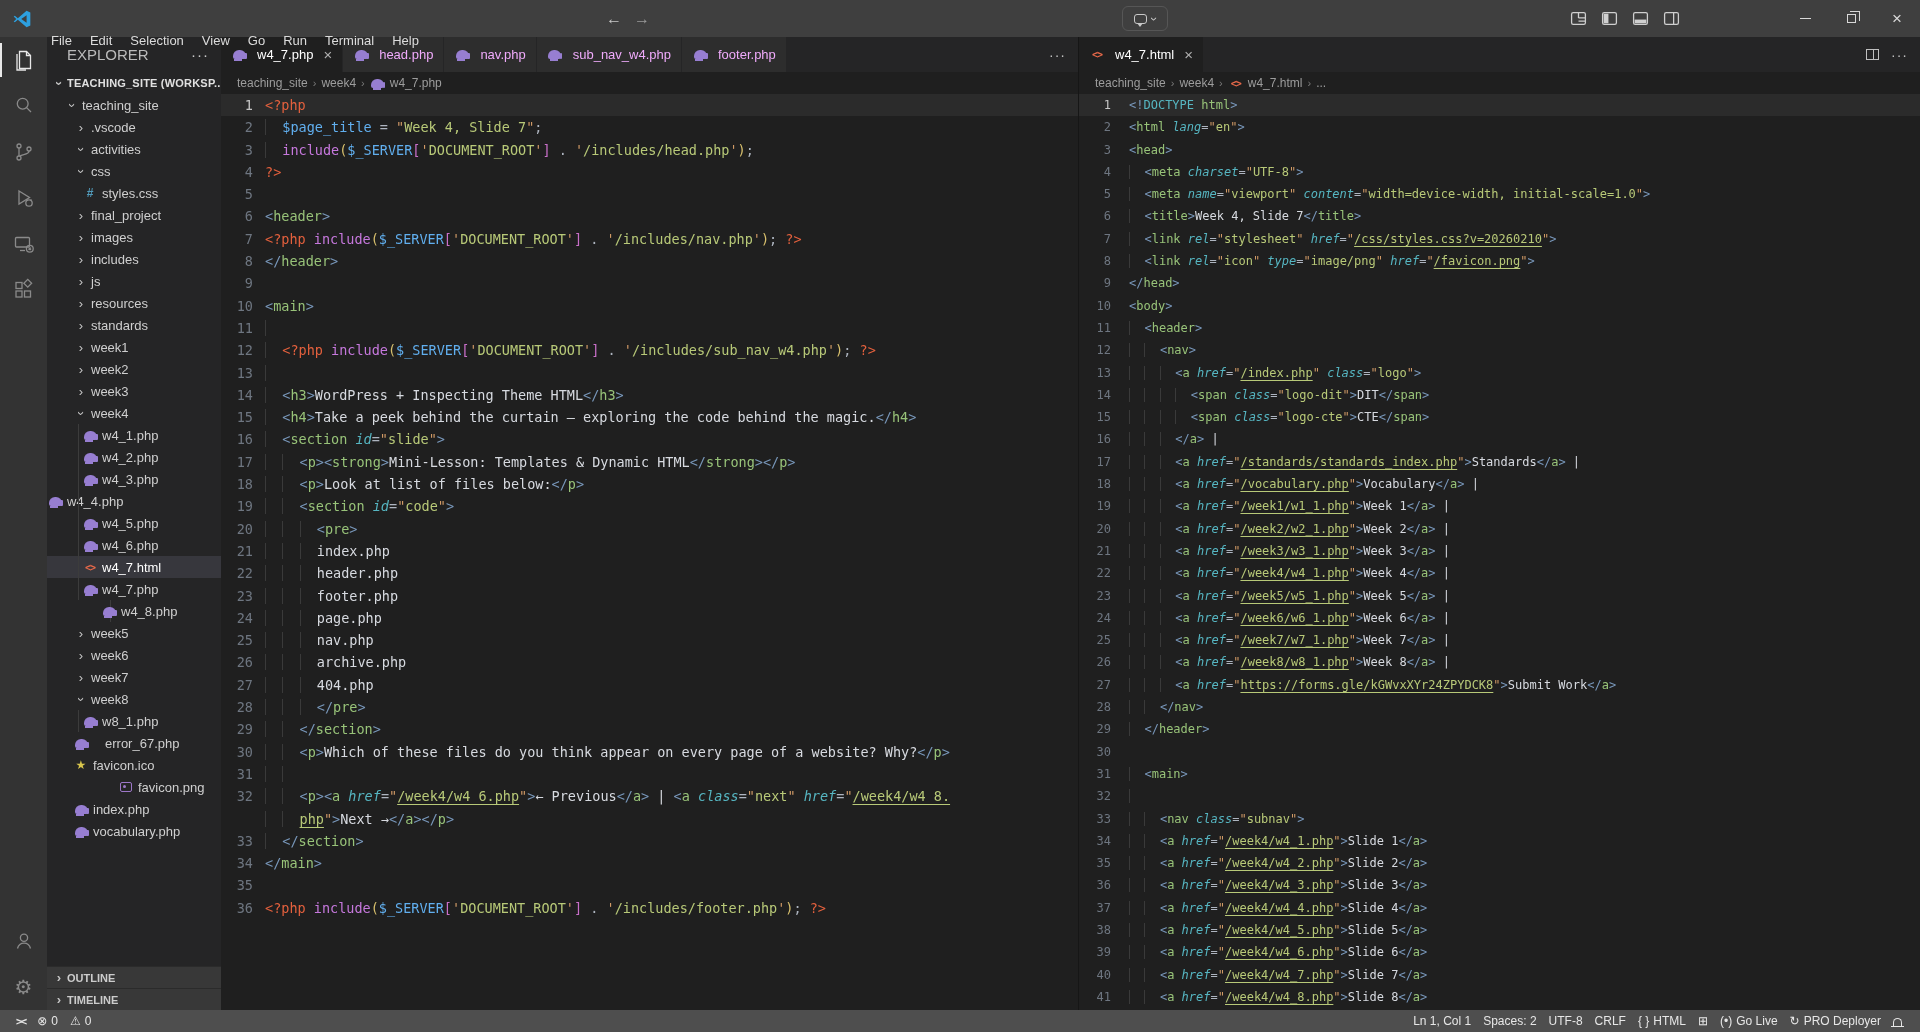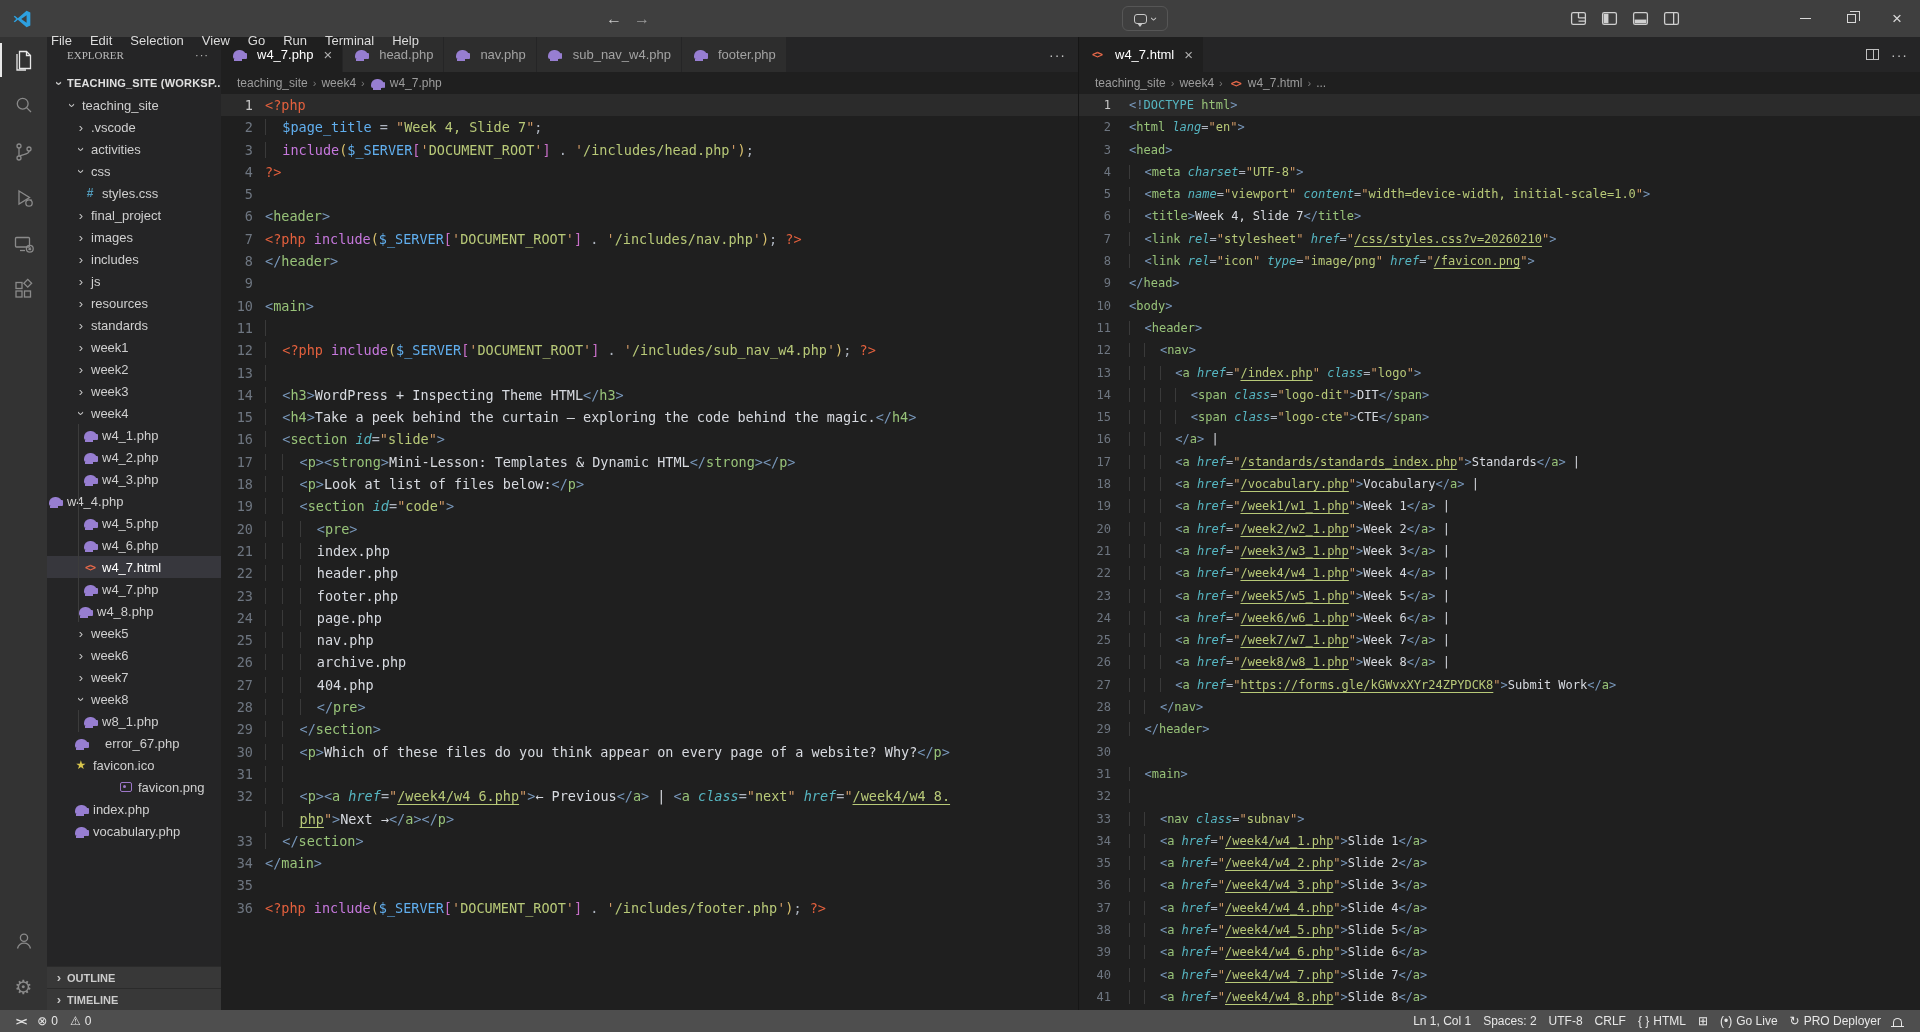--- a/index.html
+++ b/index.html
@@ -47,8 +47,8 @@
 
   
   .sidebar { width:174px; background:#252526; flex:none; display:flex; flex-direction:column; font-size:13px; }
-  .sb-header { height:35px; display:flex; align-items:center; padding:0 12px 0 20px; font-size:11px;
-    color:#bbbbbb; flex:none;font-family:Liberation Serif, serif; }
+  .sb-header { height:35px; display:flex; align-items:center; padding:0 12px 0 20px; font-size:15px;
+    color:#bbbbbb; flex:none; }
   .sb-header .more { margin-left:auto; color:#cccccc; letter-spacing:1px; }
   .ws-row { height:22px; display:flex; align-items:center; padding-left:4px; font-weight:bold; font-size:11px;
     color:#e0e0e0; flex:none; letter-spacing:0.2px; white-space:nowrap; overflow:hidden; }

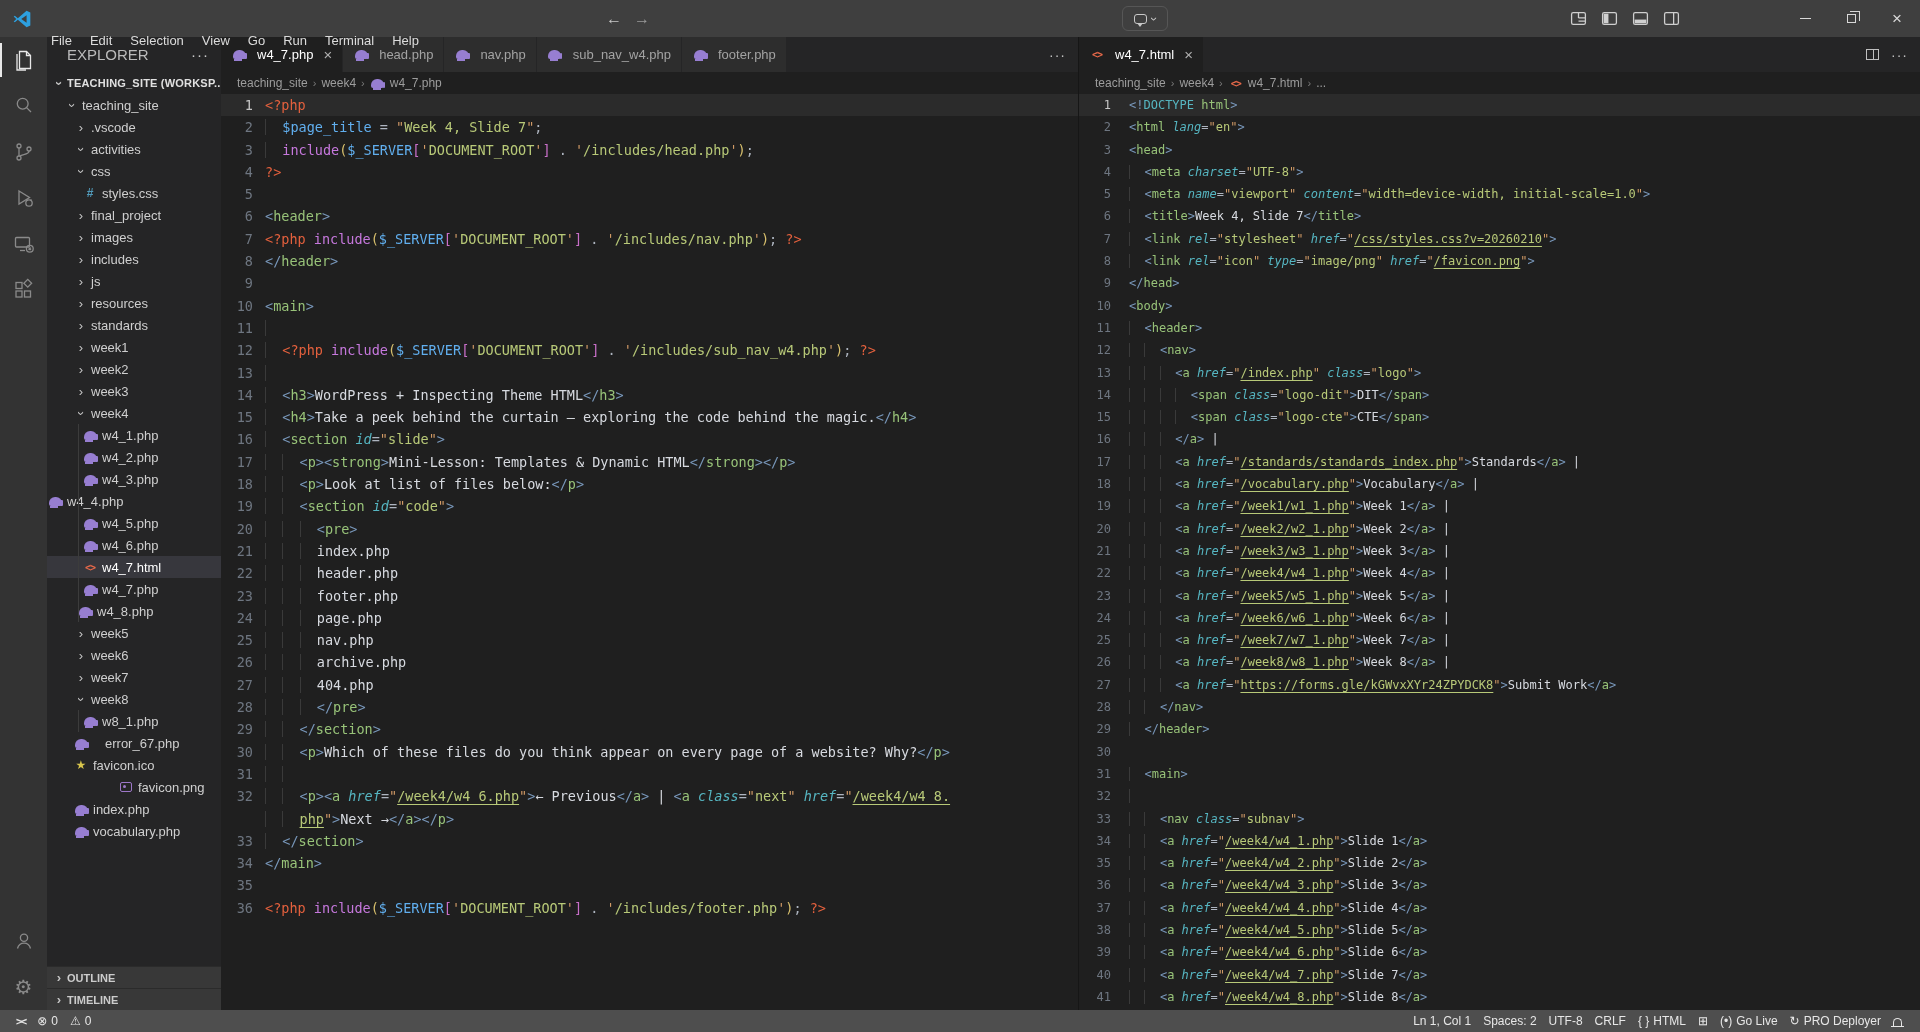--- a/index.html
+++ b/index.html
@@ -77,7 +77,7 @@
   .g1 { width:857px; flex:none; }
   .g2 { flex:1; border-left:1px solid #161616; }
   .tabstrip { height:35px; background:#252526; display:flex; align-items:stretch; flex:none; }
-  .tab { display:flex; align-items:center; padding:0 10px; font-size:13px; color:#a3a3a3; background:#2d2d2d;
+  .tab { display:flex; align-items:center; padding:0 10px; font-size:13px; color:#f0abfc; background:#2d2d2d;
     border-right:1px solid #252526; gap:6px; }
   .tab.active { background:#1f1f1f; color:#ffffff; }
   .tab-close { font-size:15px; color:#b0b0b0; margin-left:4px; }

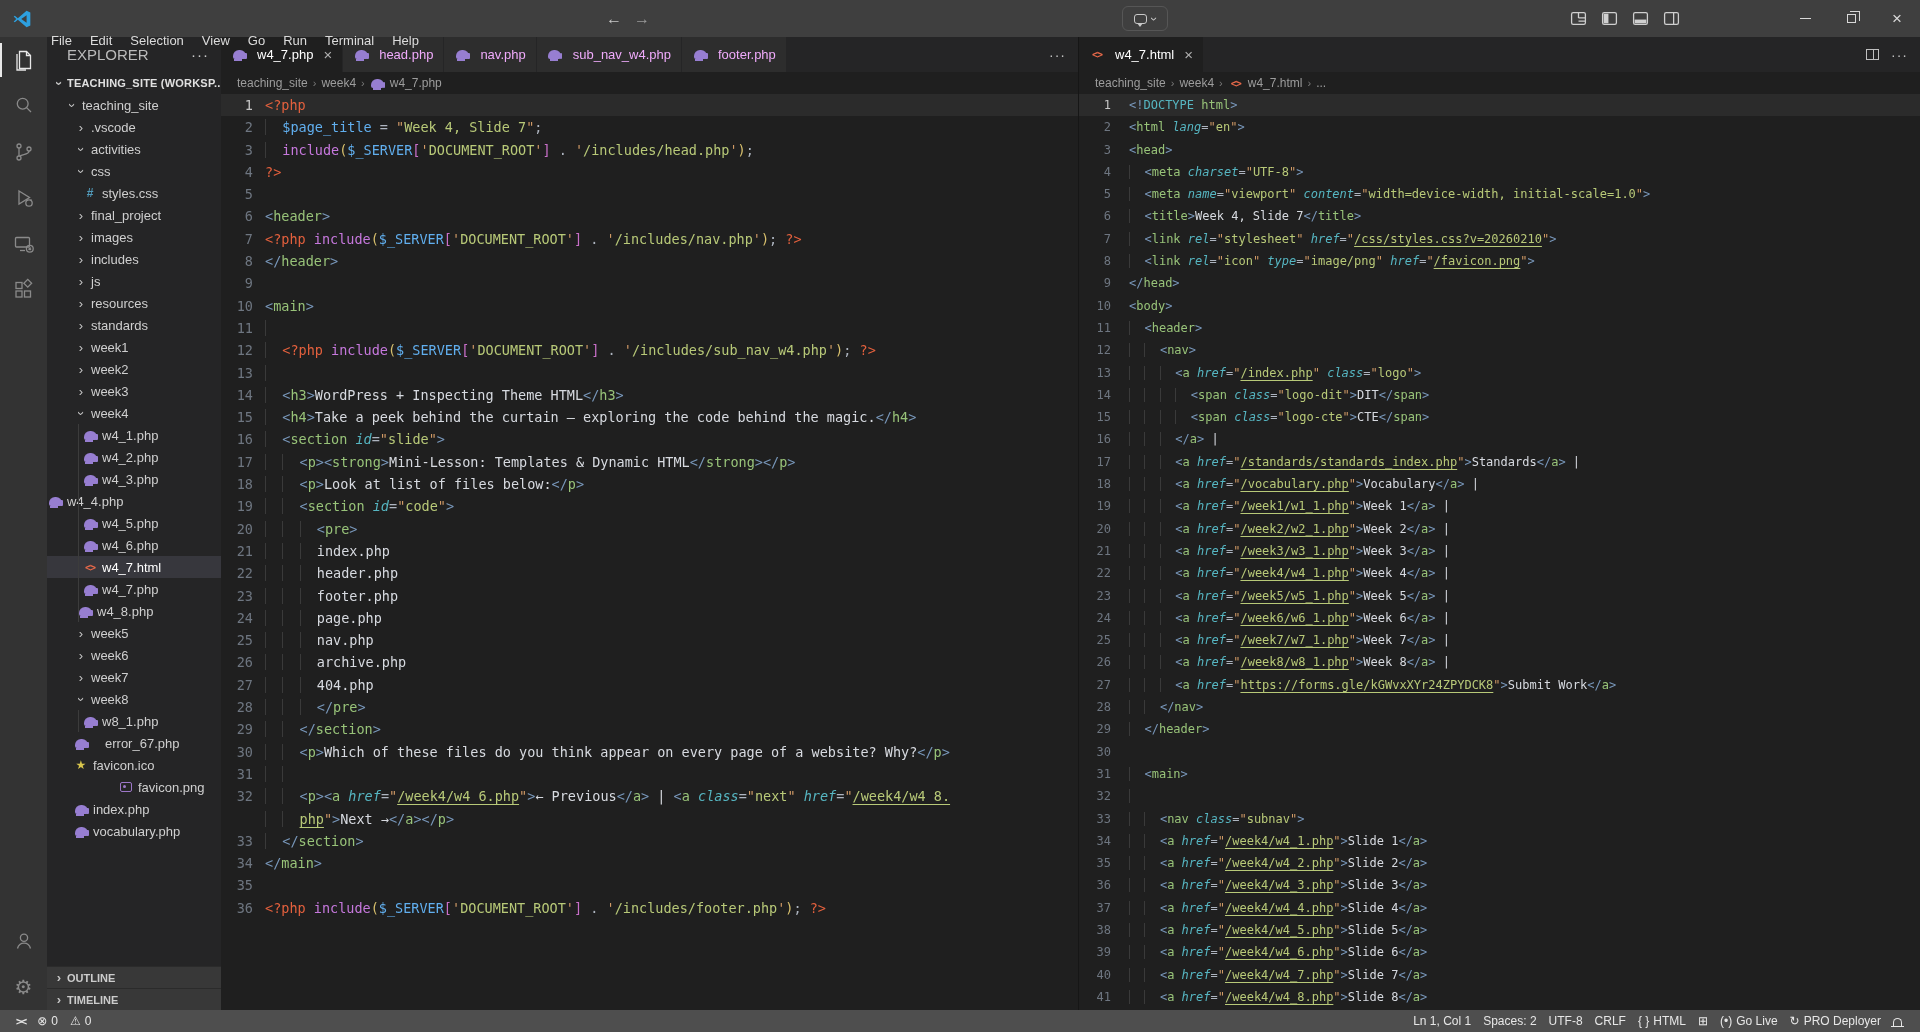--- a/index.html
+++ b/index.html
@@ -357,7 +357,7 @@
             </span>
             <span>w4_7.php</span>
           </div>
-          <div class="tree-row guide" style="padding-left: 30px;">
+          <div class="tree-row guide" style="padding-left: 22px; margin-left: 32px;">
             <span class="fi">
               <span class="fi-php"></span>
             </span>

